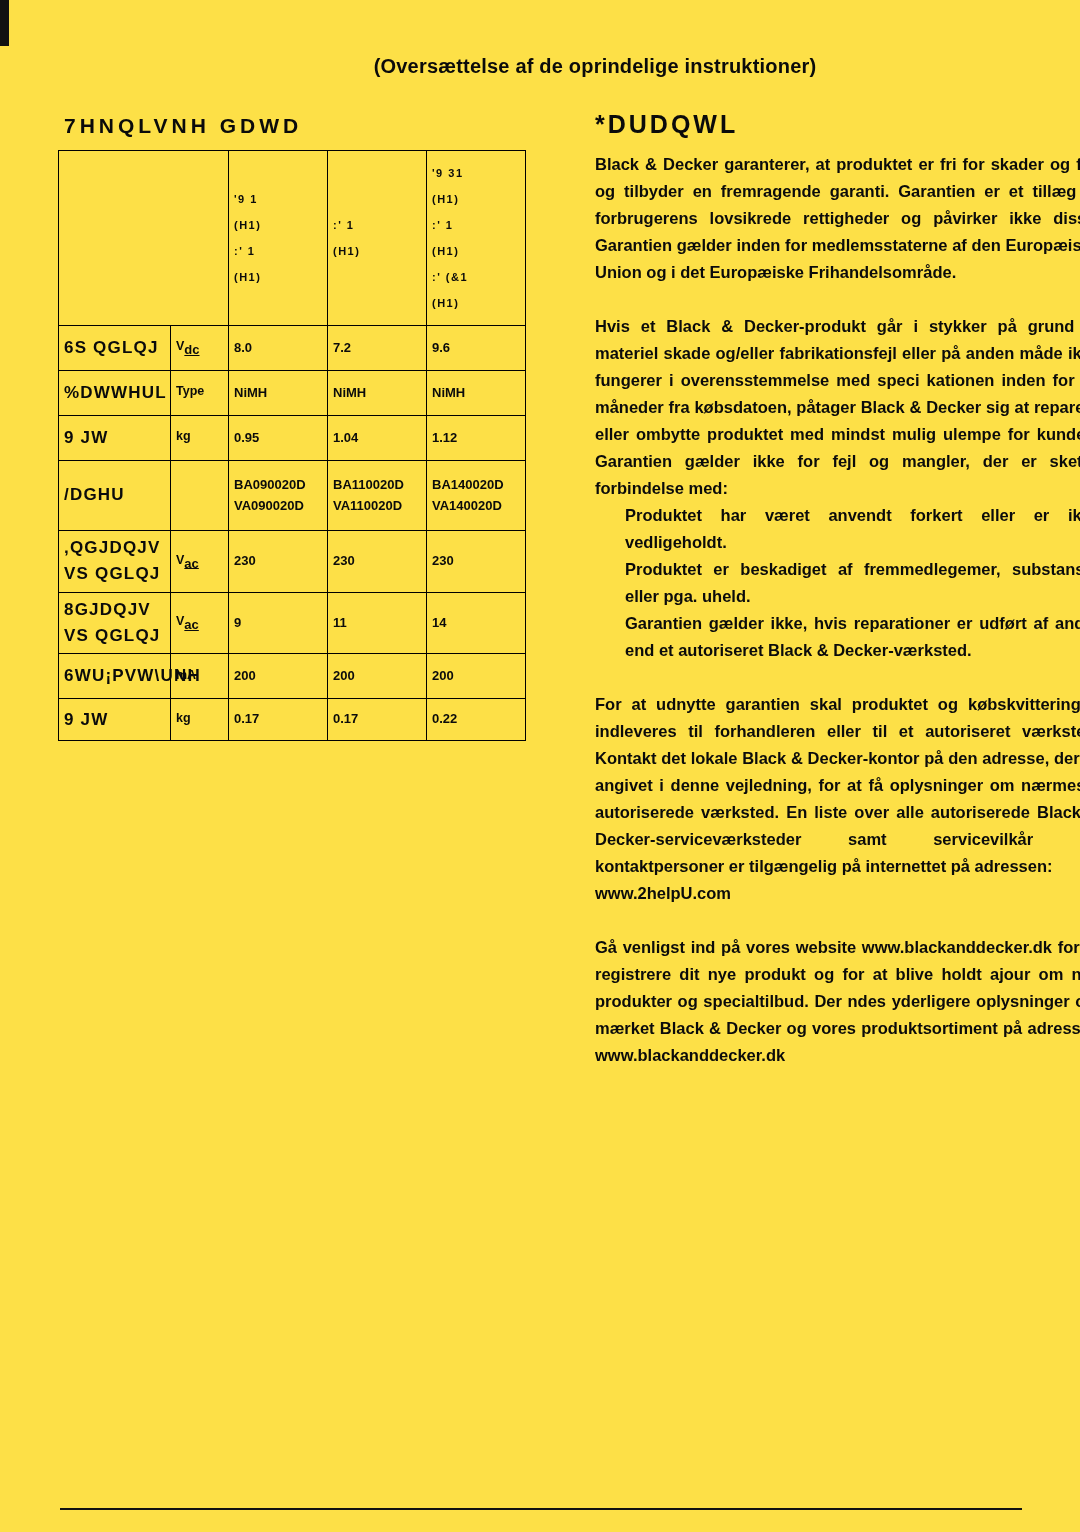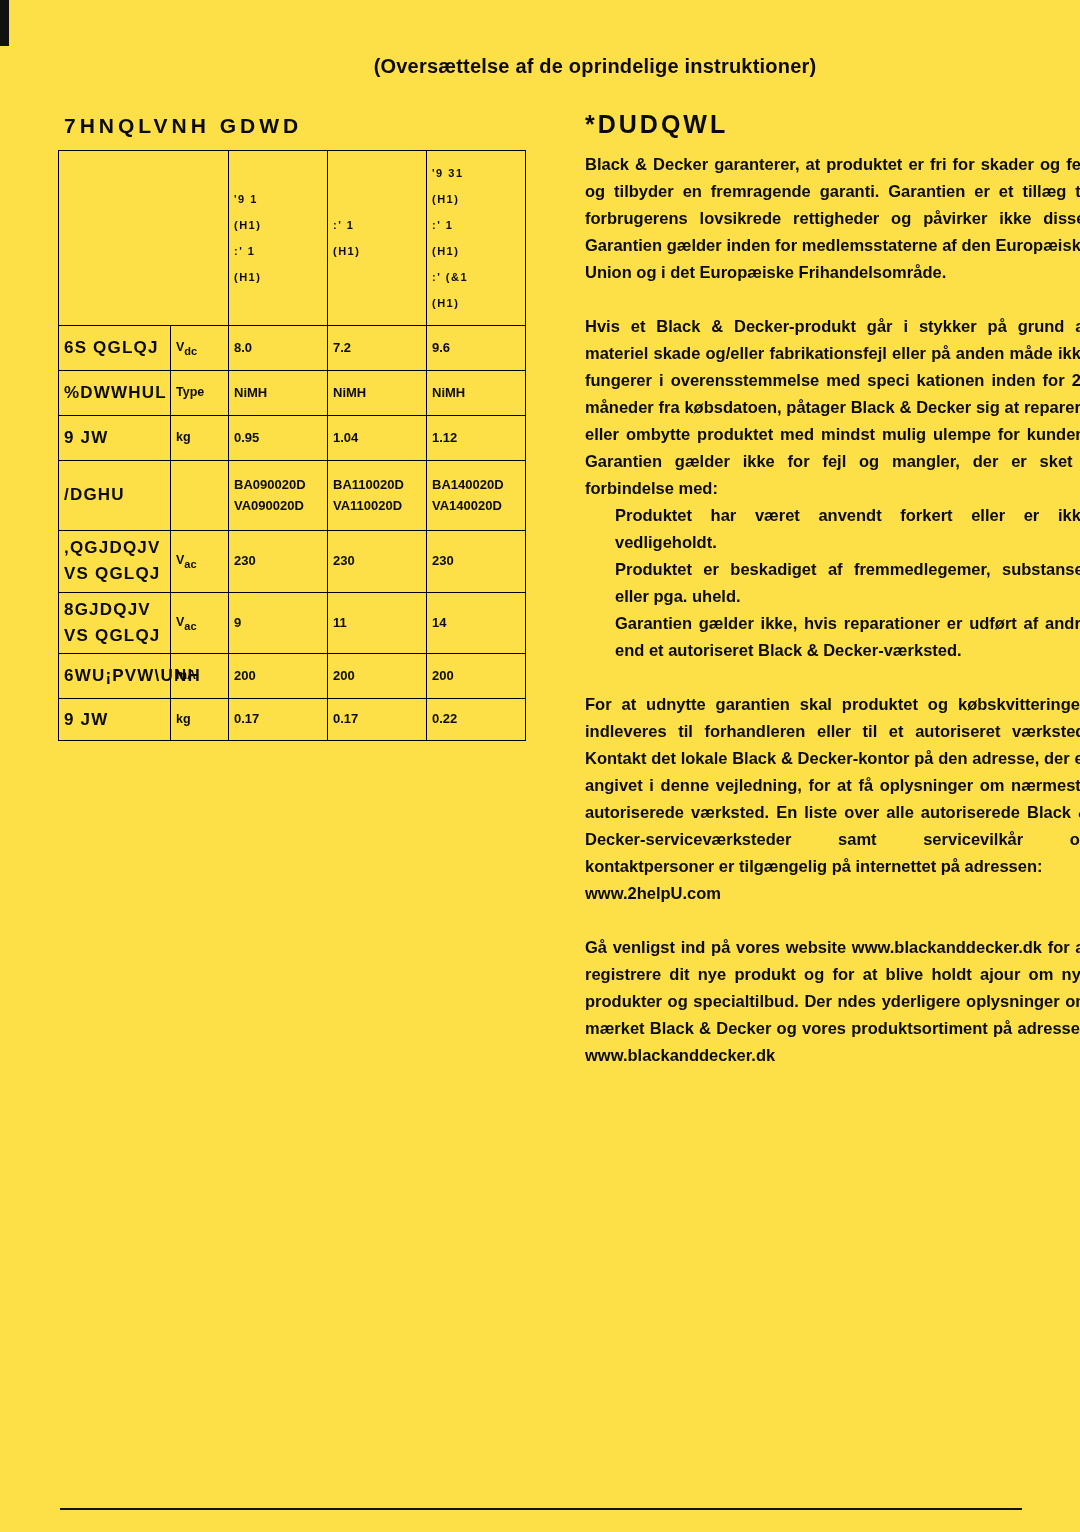--- a/index.html
+++ b/index.html
@@ -23,7 +23,7 @@
   }
   .columns {
     display:flex;
-    gap:20px;
+    gap:30px;
     margin:30px 0 0 58px;
     width:1002px;
   }

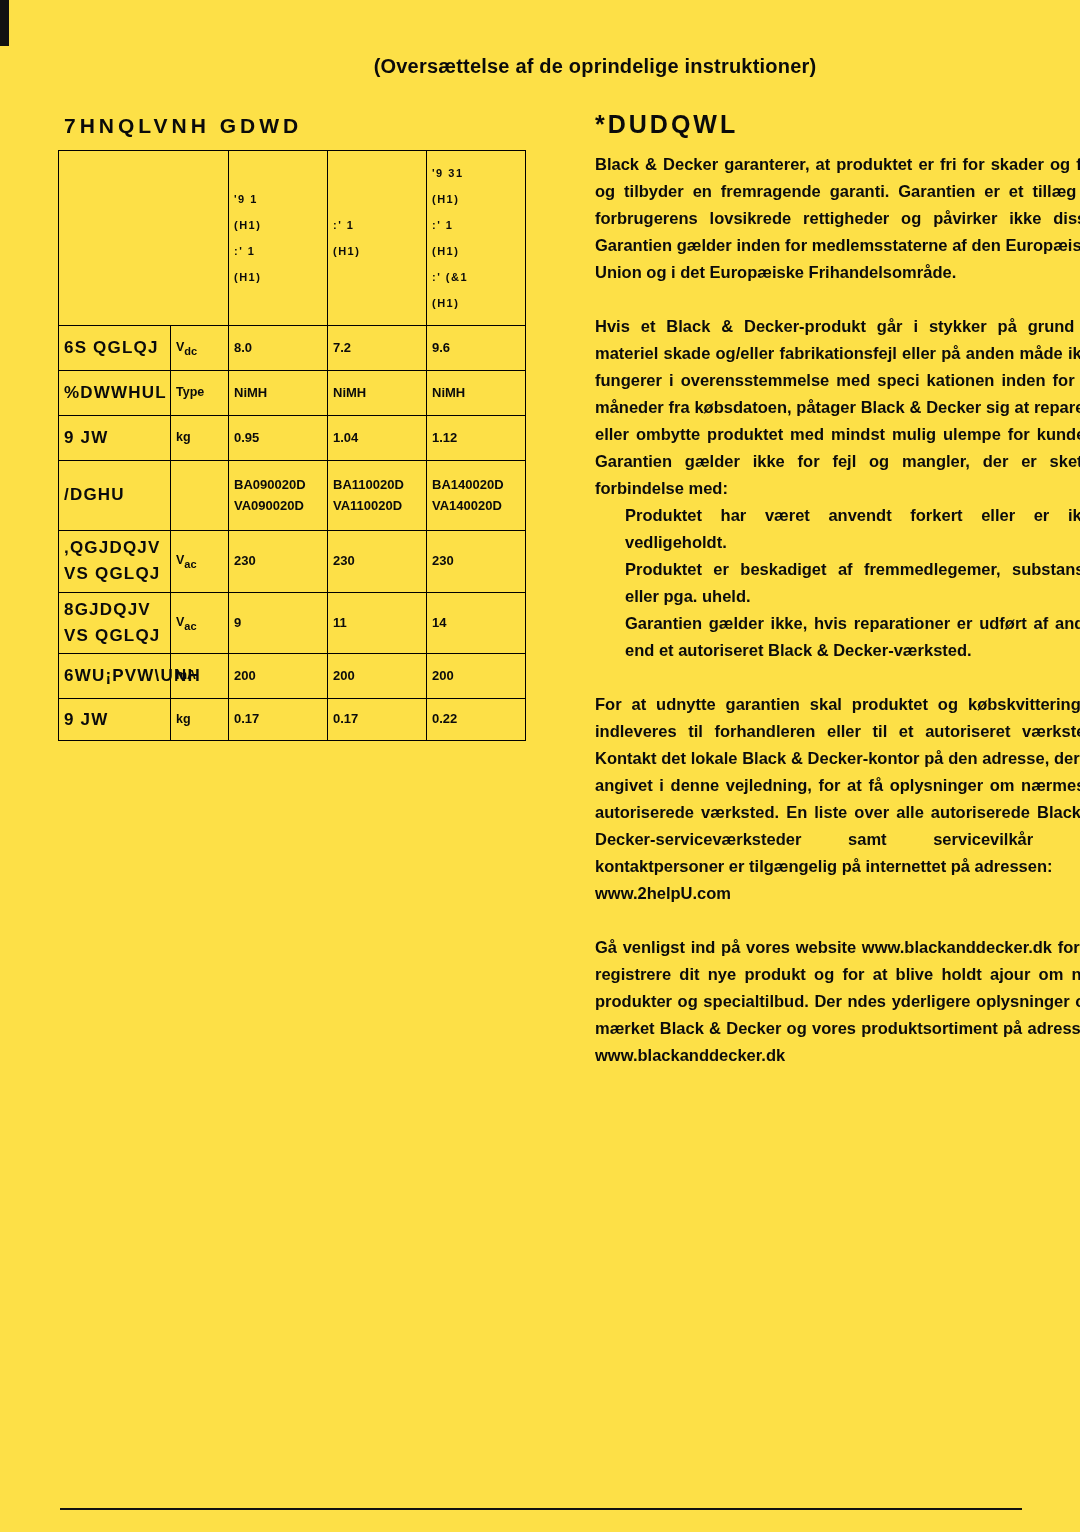--- a/index.html
+++ b/index.html
@@ -65,7 +65,7 @@
     padding-left:8px;
   }
   td.unit { font-size:12.5px; padding-left:4px; }
-  td.unit sub { font-size:11px; }
+  td.unit sub { font-size:13px;text-decoration:underline; }
   td.val {
     font-size:13px;
     white-space:pre-line;

